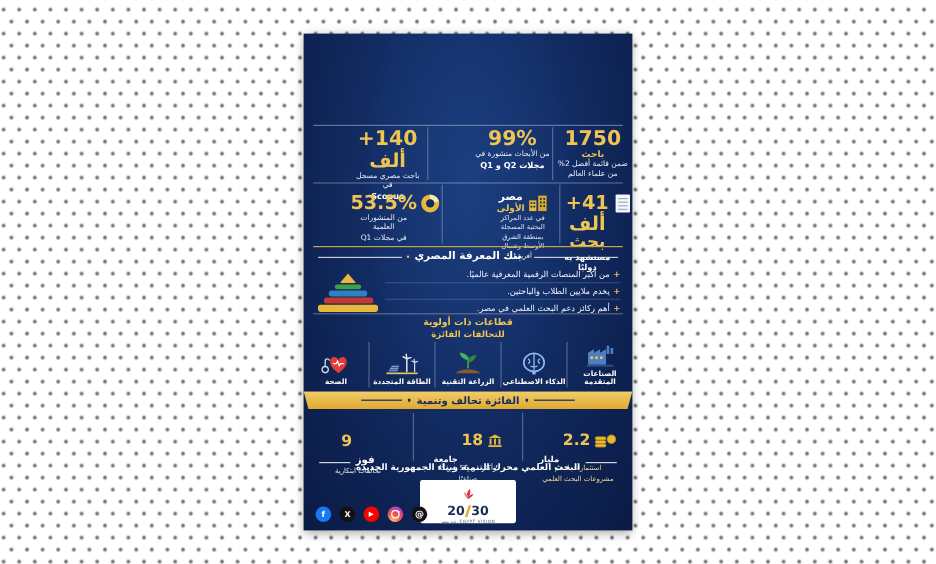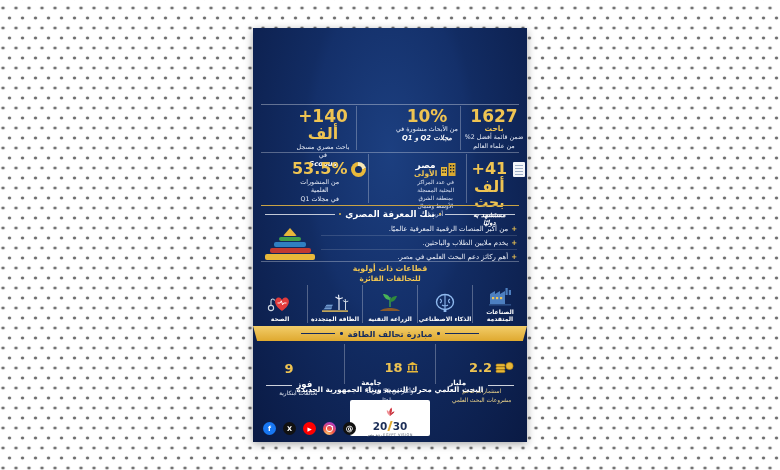--- a/index.html
+++ b/index.html
@@ -142,7 +142,7 @@
         <div class="lbl">من علماء العالم</div>
       </div>
       <div class="col">
-        <div class="big">10%</div>
+        <div class="big">99%</div>
         <div class="lbl">من الأبحاث منشورة في</div>
         <div class="lbl-b">مجلات Q2 و Q1</div>
       </div>

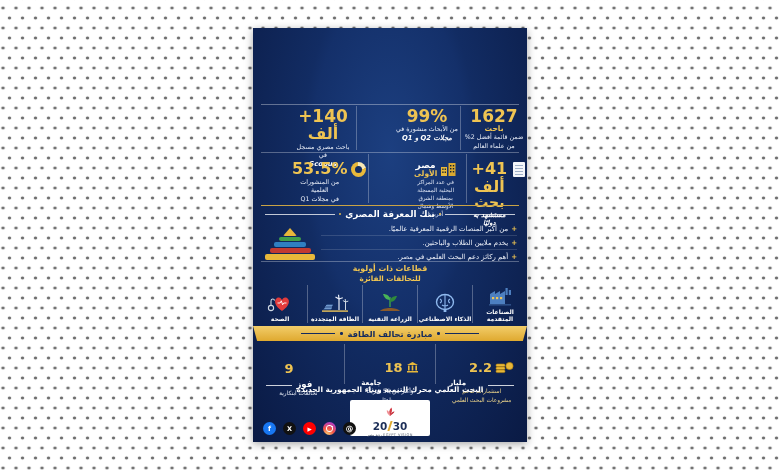--- a/index.html
+++ b/index.html
@@ -136,7 +136,7 @@
 
     <div class="row stats1">
       <div class="col">
-        <div class="big">1627</div>
+        <div class="big">1750</div>
         <div class="big-sm" style="font-size:7.5px">باحث</div>
         <div class="lbl">ضمن قائمة أفضل 2%</div>
         <div class="lbl">من علماء العالم</div>

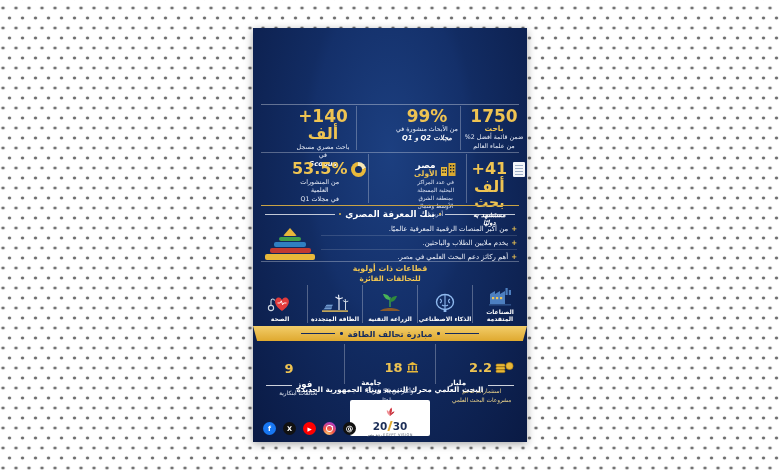--- a/index.html
+++ b/index.html
@@ -45,7 +45,7 @@
   .big-sm { color:#efc452; font-size:16px; font-weight:bold; line-height:1.1; }
   .w-bold { color:#fff; font-weight:bold; font-size:8px; }
   .lbl { color:#e8edf7; font-size:6.3px; line-height:1.35; }
-  .lbl-b { color:#fff; font-size:6.8px; font-weight:bold; line-height:1.3;font-style:italic; }
+  .lbl-b { color:#fff; font-size:6.8px; font-weight:bold; line-height:1.3; }
   .inline-num { direction:ltr; unicode-bidi:isolate; }
   .stat2-flex { display:flex; align-items:flex-start; justify-content:center; gap:3px; padding-top:4px; }
   .mini-lbl { color:#dfe6f5; font-size:5.6px; line-height:1.4; }

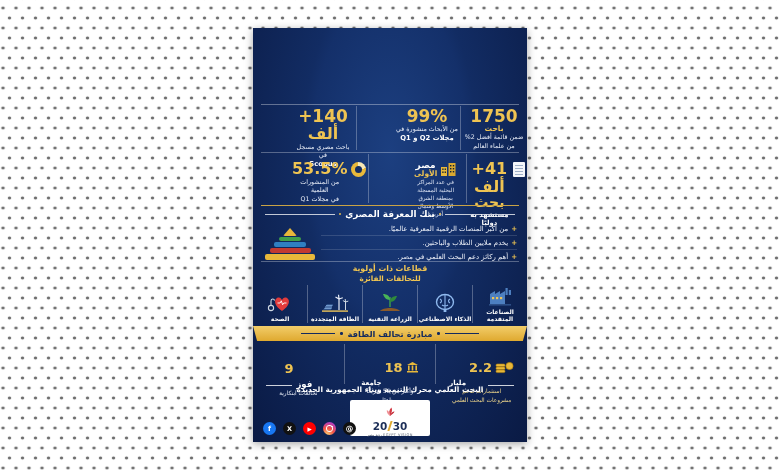--- a/index.html
+++ b/index.html
@@ -312,7 +312,7 @@
     <div class="banner">
       <span class="banner-line"></span>
       <span class="banner-dot"></span>
-      <span class="banner-text">مبادرة تحالف الطاقة</span>
+      <span class="banner-text">الفائزة تحالف وتنمية</span>
       <span class="banner-dot"></span>
       <span class="banner-line"></span>
     </div>

